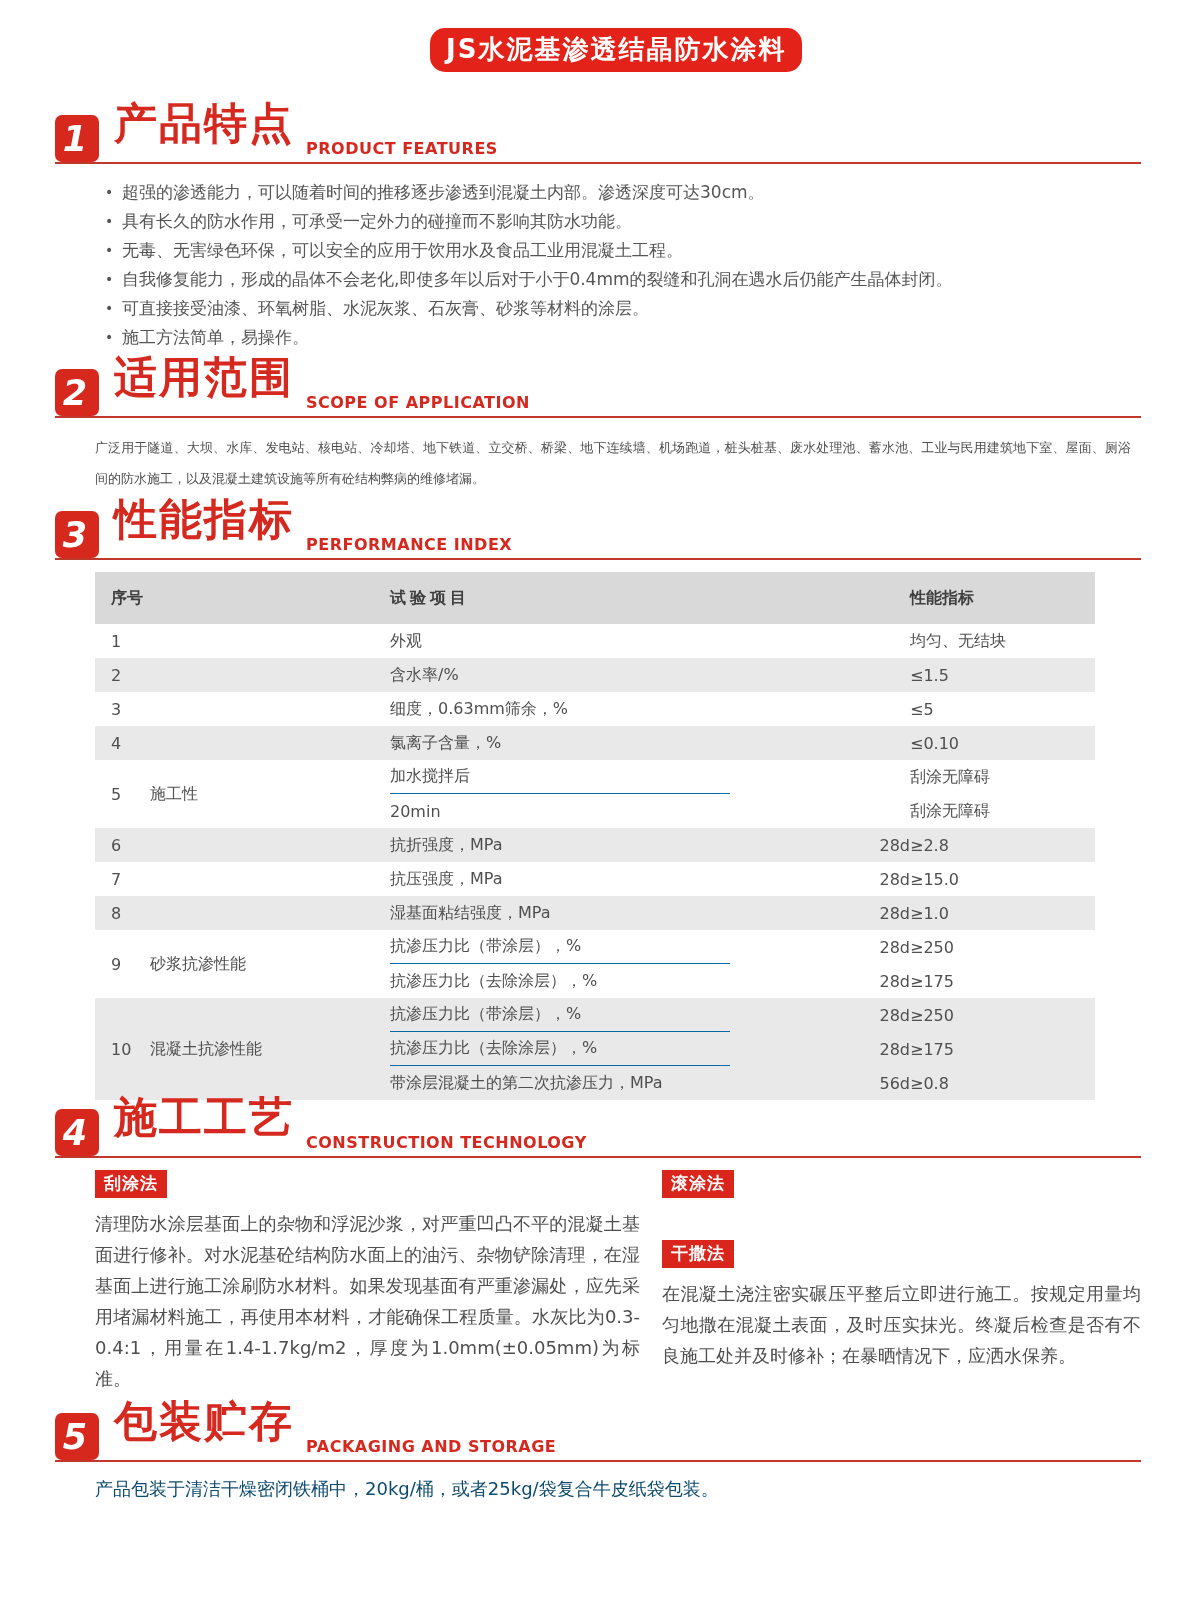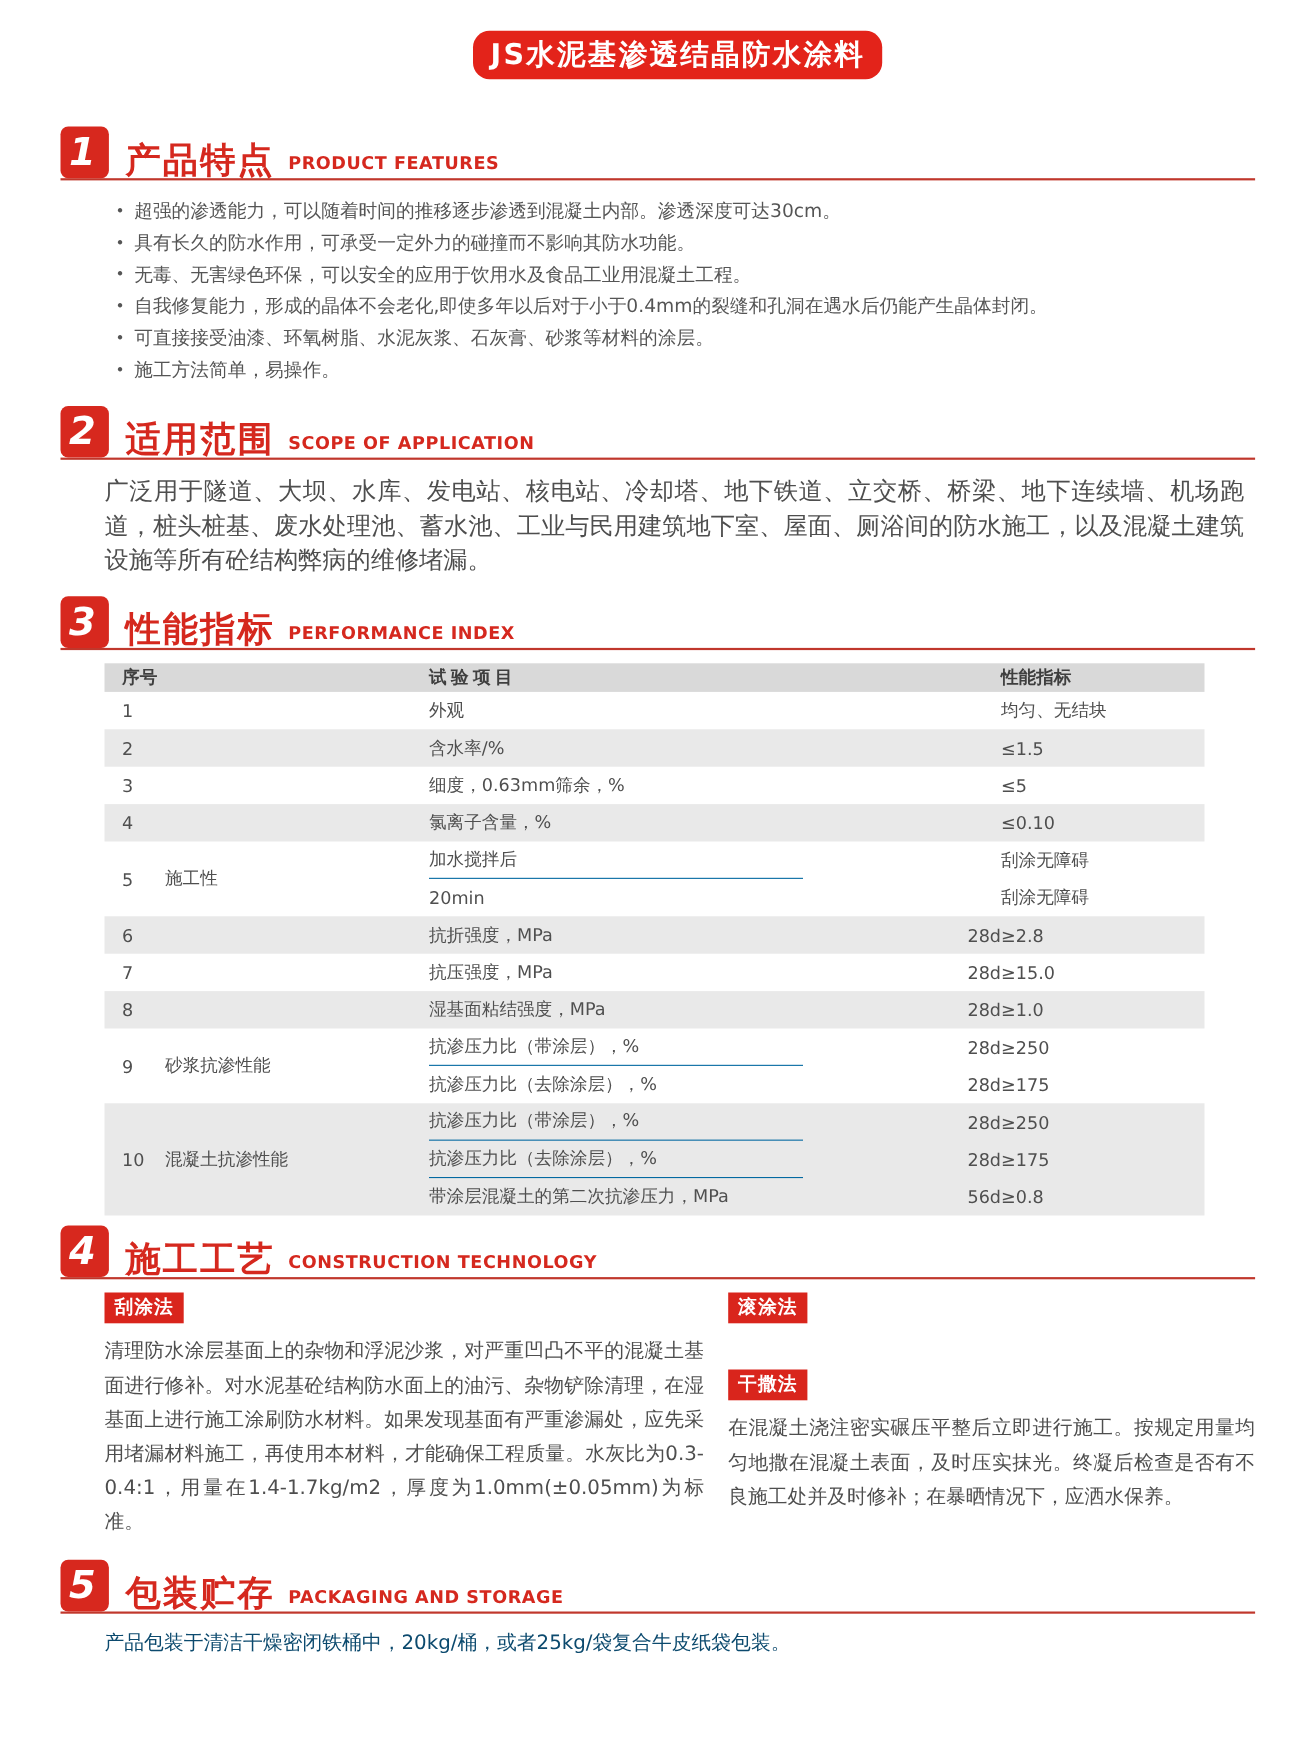--- a/index.html
+++ b/index.html
@@ -47,11 +47,11 @@
   .cn-title {
     margin-left: 15px;
     color: #d5281e;
-    font-size: 32px;
+    font-size: 43px;
     font-weight: bold;
     letter-spacing: 2px;
     line-height: 1;
-    padding-bottom: 1px;
+    padding-bottom: 17px;
   }
   .en-title {
     margin-left: 12px;

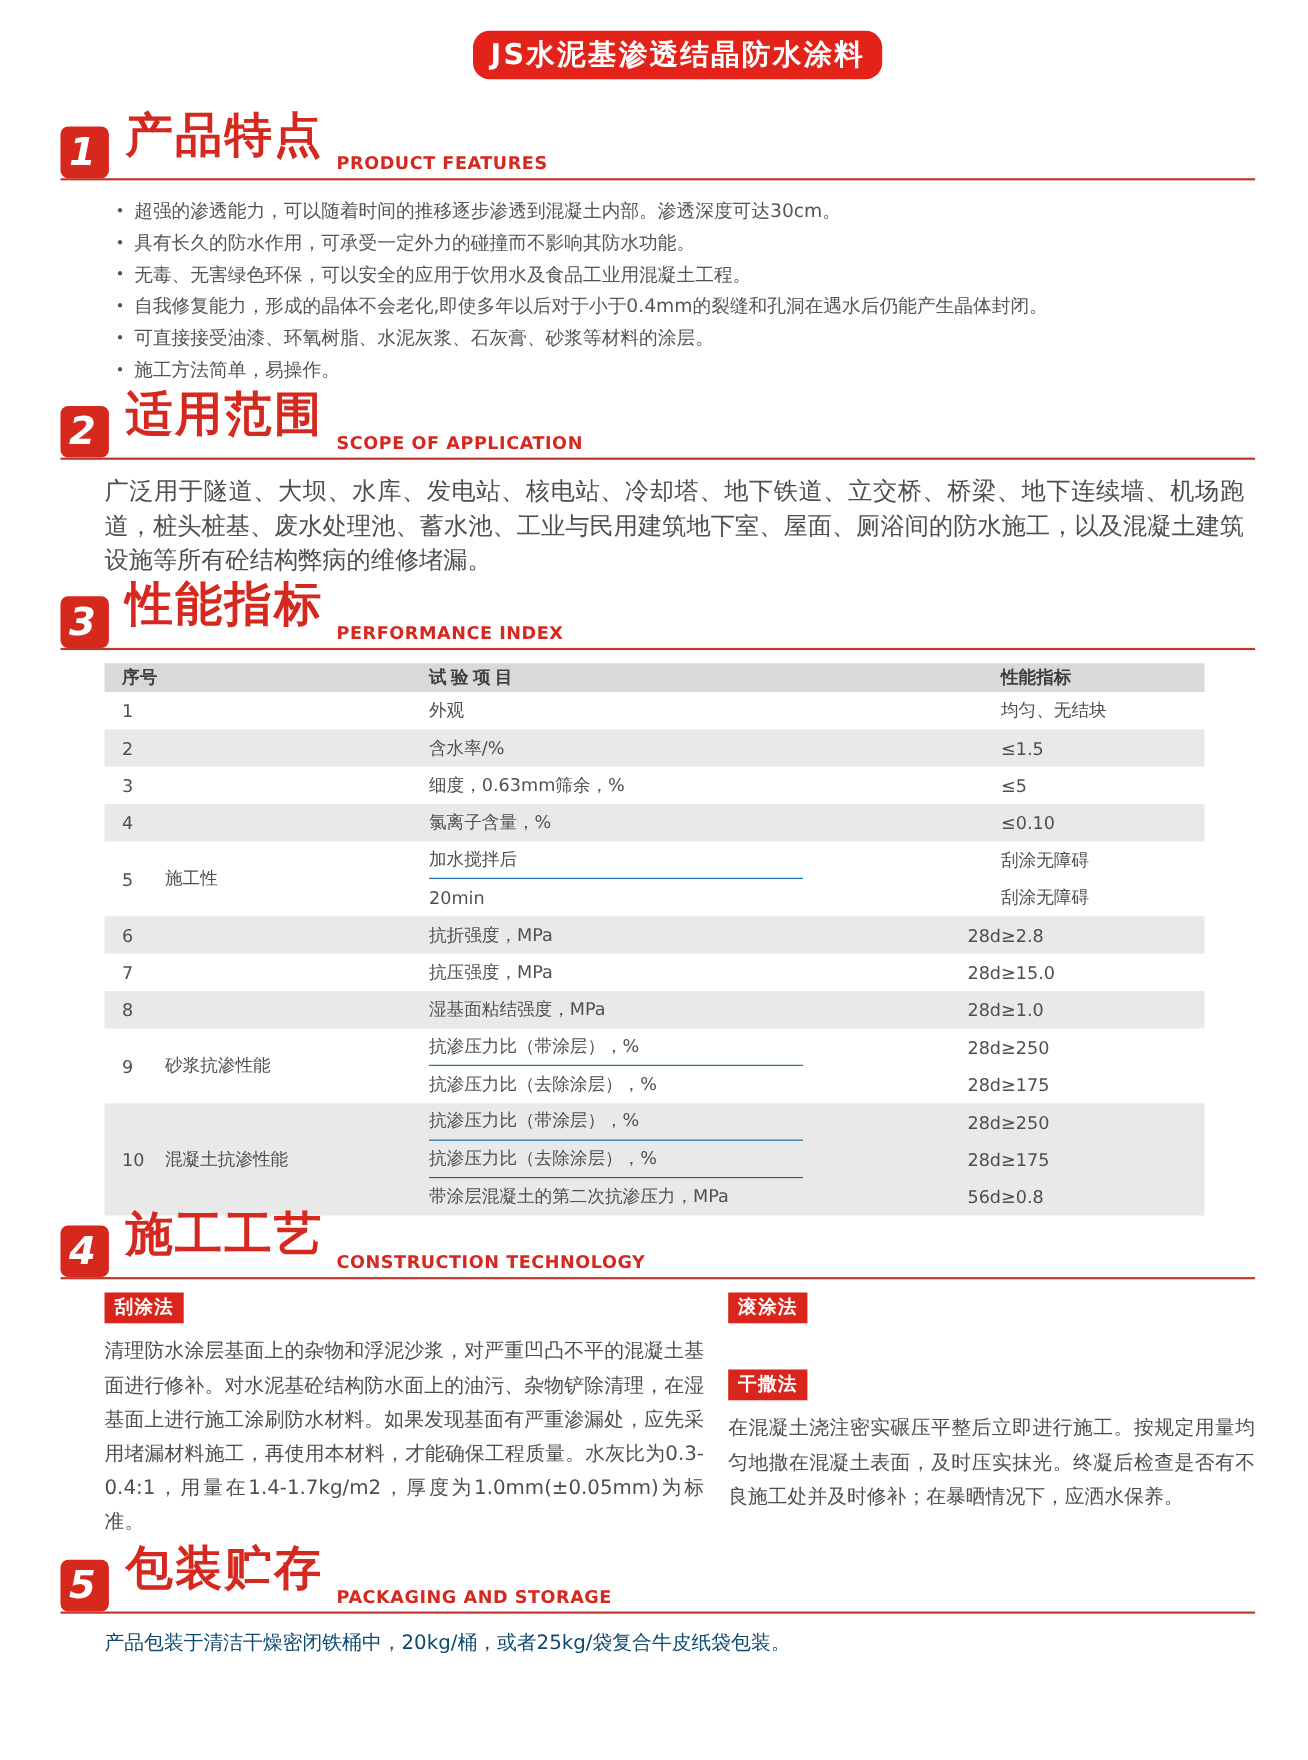--- a/index.html
+++ b/index.html
@@ -88,7 +88,7 @@
   
   .scope-body {
     margin: 14px 58px 0 95px;
-    font-size: 22px;
+    font-size: 13px;
     line-height: 31px;
     color: #4e4e4e;
     text-align: justify;

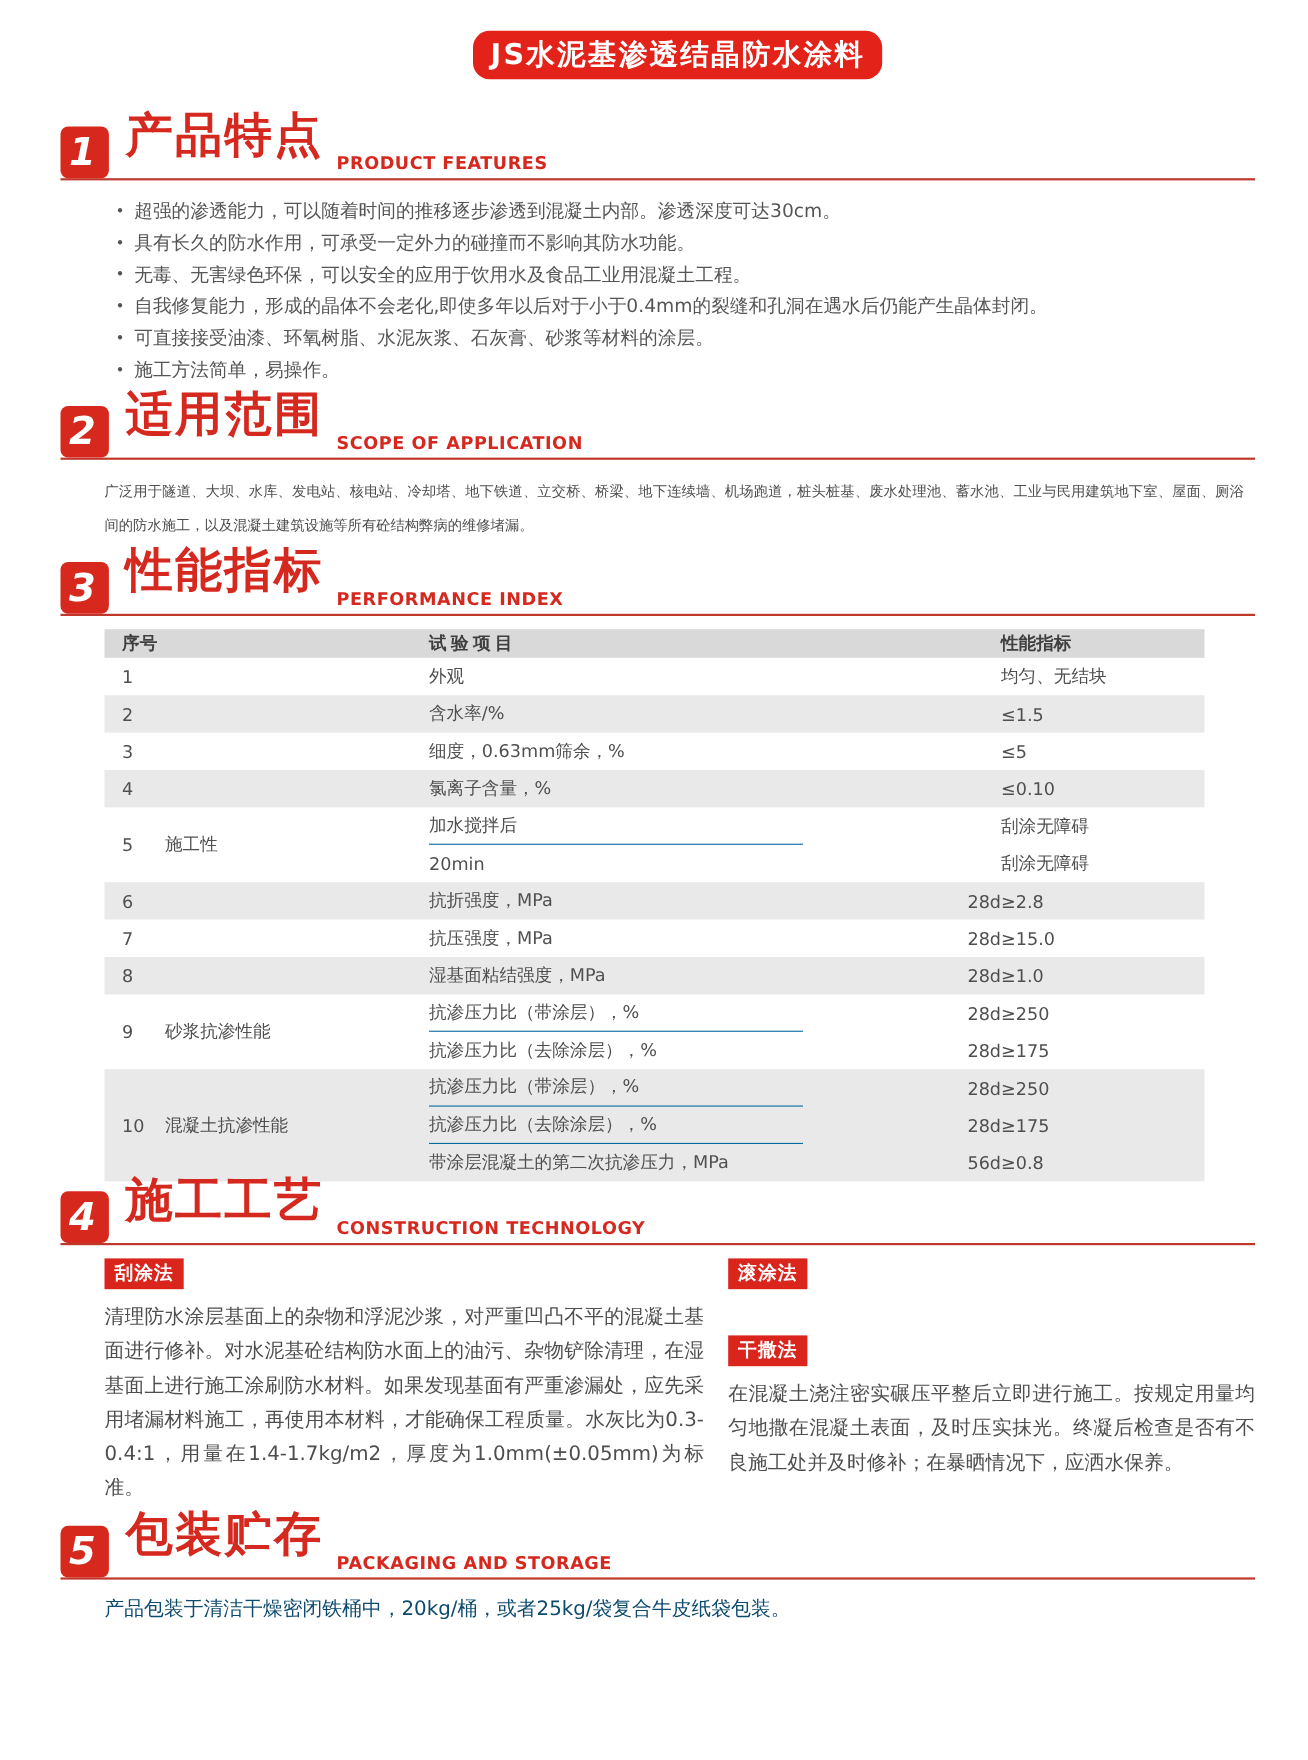--- a/index.html
+++ b/index.html
@@ -103,7 +103,7 @@
   }
   .trow { display: flex; align-items: stretch; }
   .trow.shade { background: #e9e9e9; }
-  .trow.thead { background: #d9d9d9; font-weight: bold; color: #3f3f3f; height: 26px; align-items: center; }
+  .trow.thead { background: #d9d9d9; font-weight: bold; color: #3f3f3f; height: 52px; align-items: center; }
   .cell-no    { width: 55px;  padding-left: 16px; display: flex; align-items: center; }
   .cell-group { width: 240px; display: flex; align-items: center; }
   .subrows    { flex: 1; display: flex; flex-direction: column; justify-content: center; }

